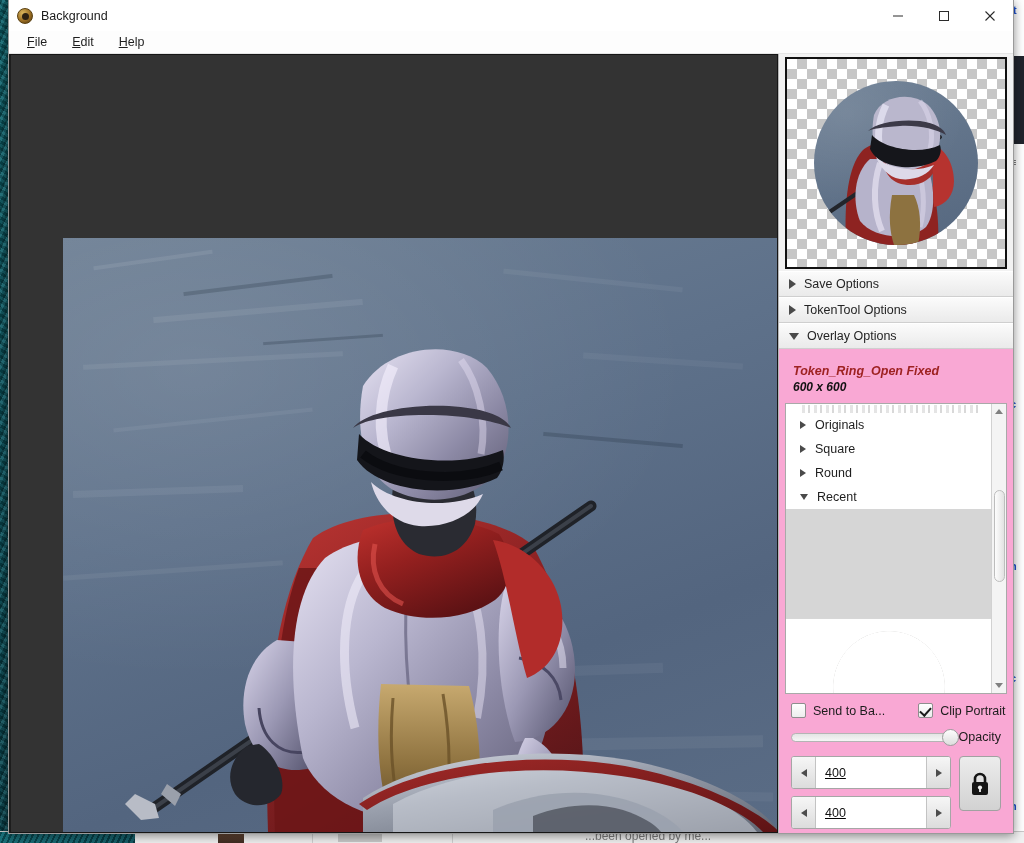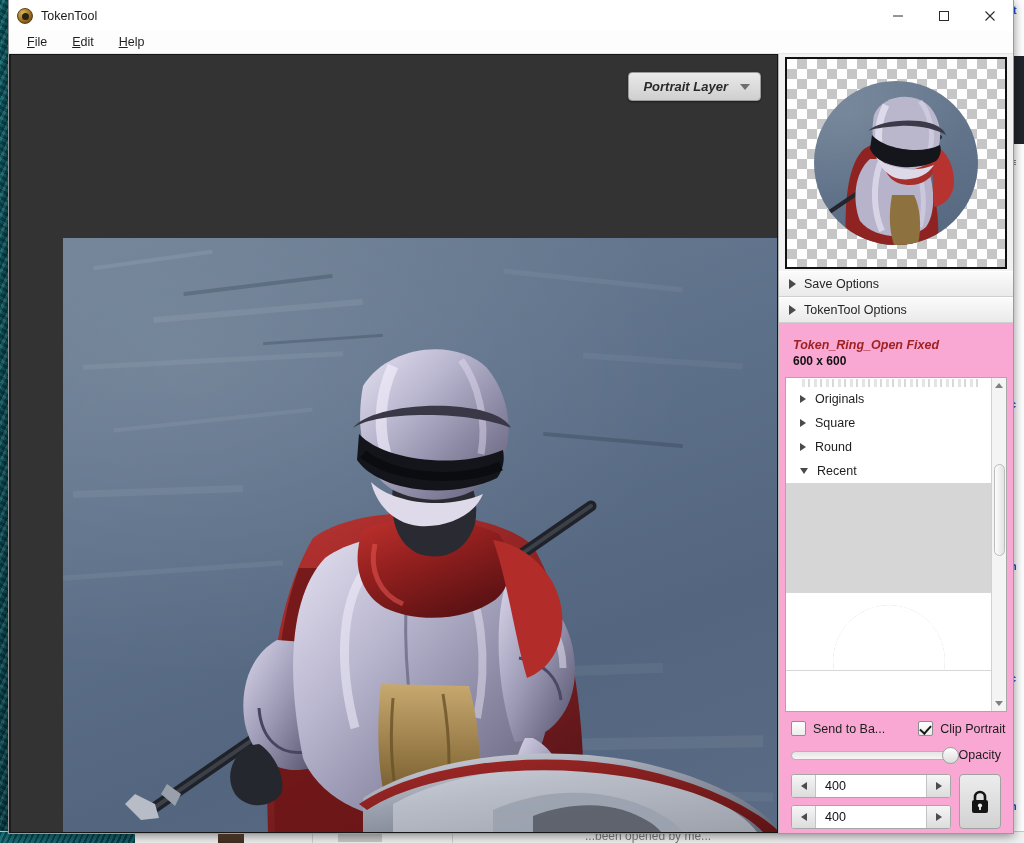--- a/index.html
+++ b/index.html
@@ -431,7 +431,7 @@
 
   <div id="titlebar">
     <div id="title-icon"></div>
-    <div id="title-text">TokenTool</div>
+    <div id="title-text">Background</div>
     <div id="winbtns">
       <div class="winbtn">
         <svg width="12" height="12" viewBox="0 0 12 12">

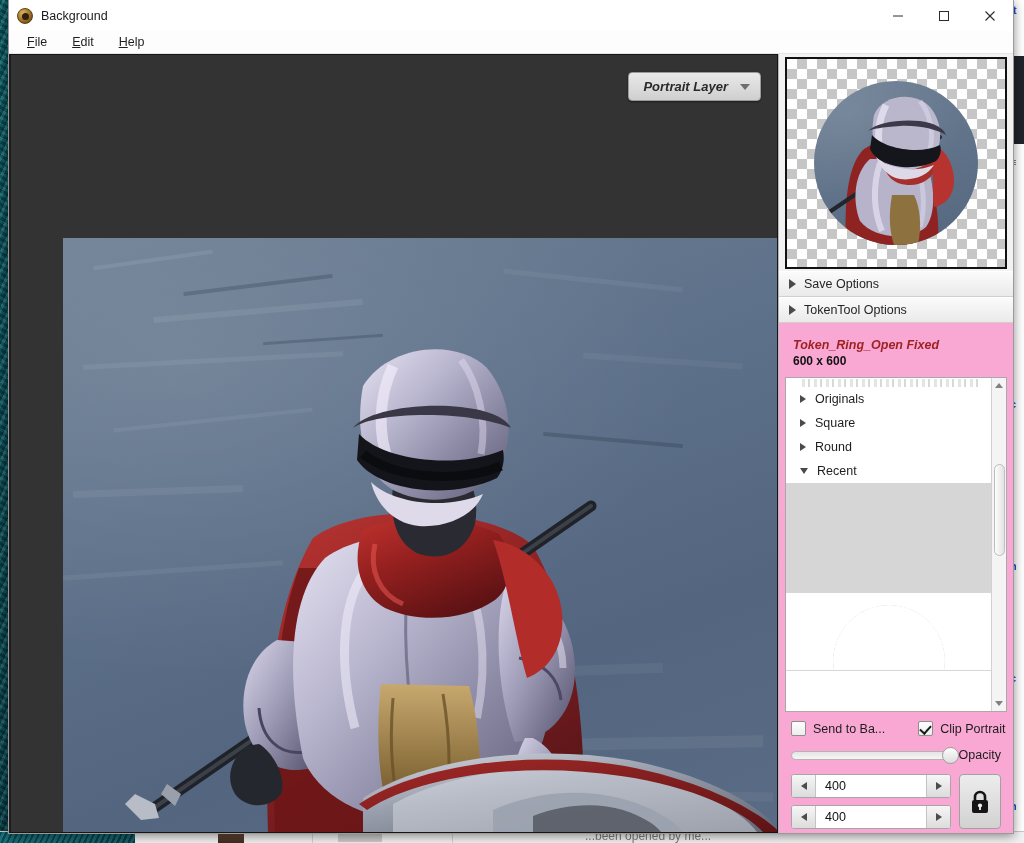--- a/index.html
+++ b/index.html
@@ -574,10 +574,6 @@
         <div id="canvas-ring-shadow"></div>
       </div>
 
-      <div id="layer-btn">
-        <span>Portrait Layer</span>
-        <span class="caret"></span>
-      </div>
     </div>
 
     <div id="right-panel">

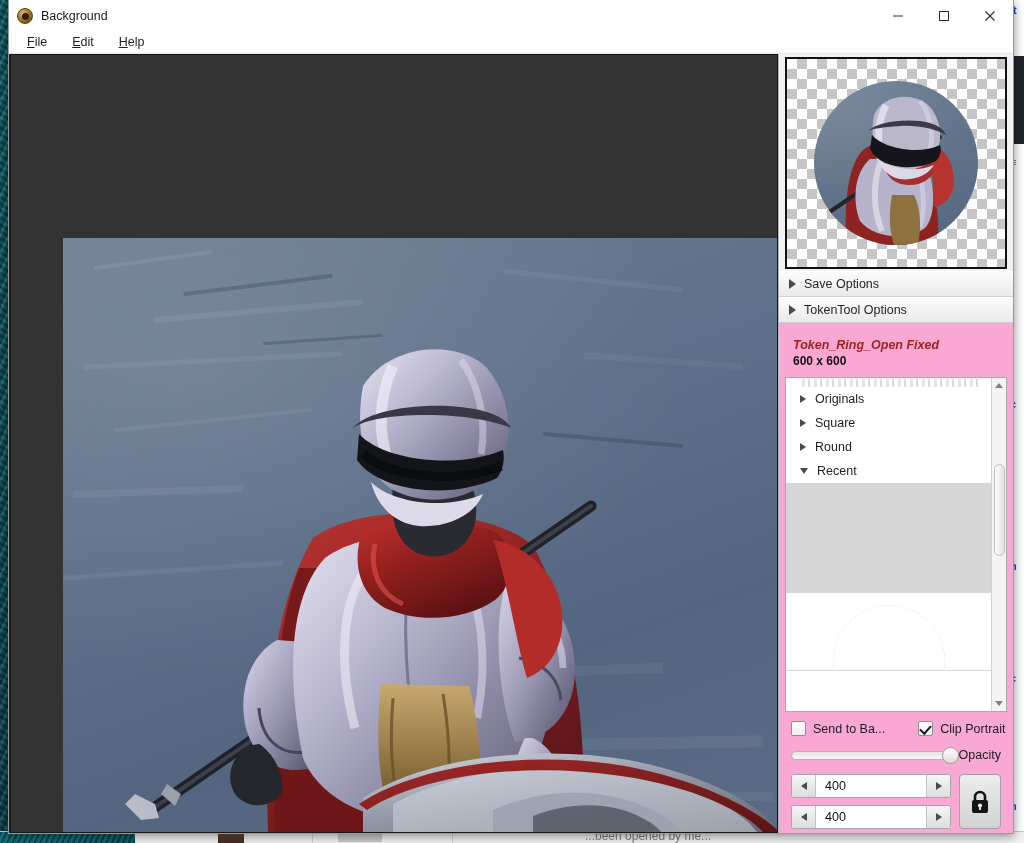--- a/index.html
+++ b/index.html
@@ -610,6 +610,10 @@
         <span class="tri"></span>
         <span>TokenTool Options</span>
       </div>
+      <div class="acc-header">
+        <span class="tri open"></span>
+        <span>Overlay Options</span>
+      </div>
 
       <div id="overlay-body">
 

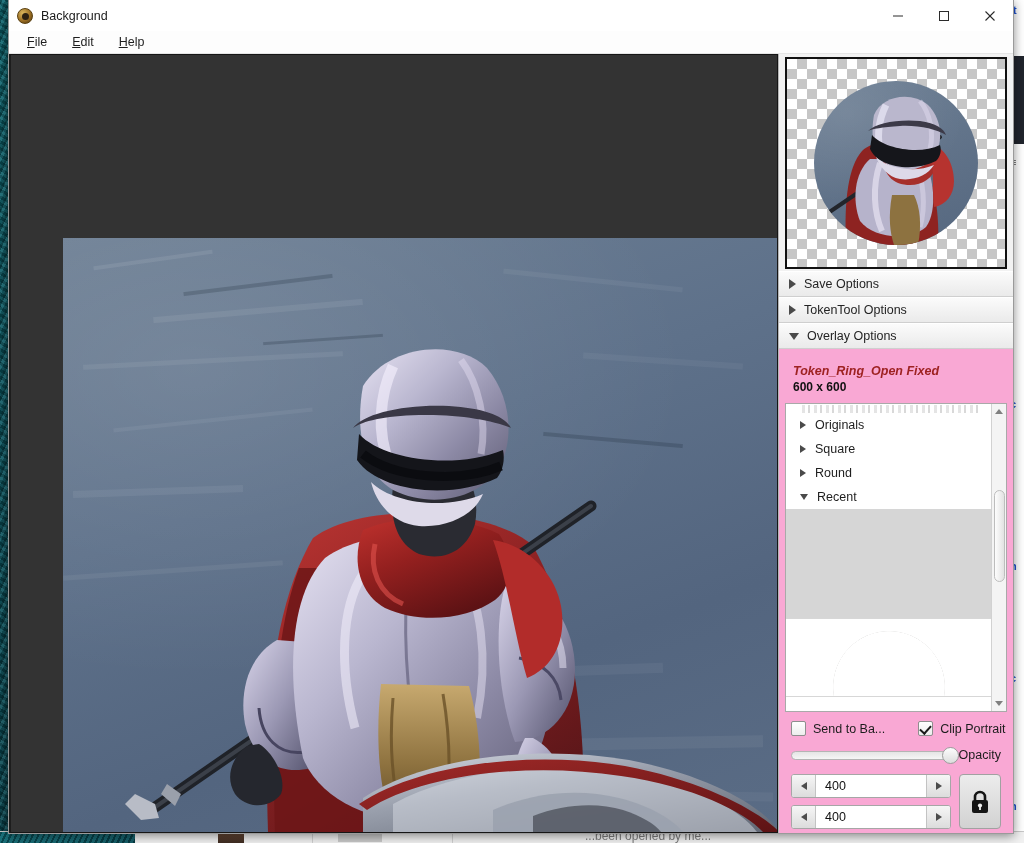--- a/index.html
+++ b/index.html
@@ -262,7 +262,7 @@
   }
   #overlay-dims {
     margin: 2px 0 9px 8px;
-    font-size: 12px; font-weight: bold; color: #111;
+    font-size: 12px; font-weight: bold; font-style: italic; color: #111;
   }
 
   

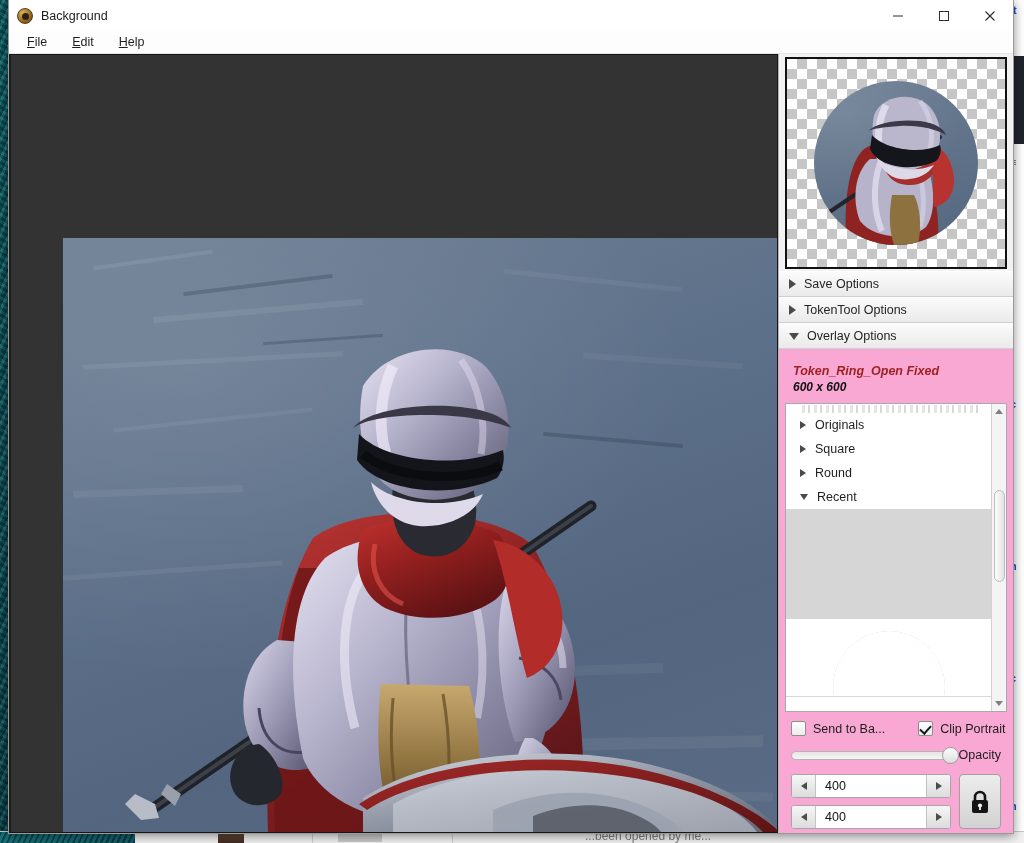--- a/index.html
+++ b/index.html
@@ -379,9 +379,9 @@
   }
   #spin-col { flex: 1; display: flex; flex-direction: column; gap: 7px; }
   .spinner {
-    display: flex; height: 24px;
+    display: flex; height: 33px;
     border: 1px solid #a6a6a6; border-radius: 3px;
-    background: #fff; overflow: hidden;
+    background: #fff; overflow: hidden; text-decoration: underline;
   }
   .spin-btn {
     width: 24px; flex: none;

